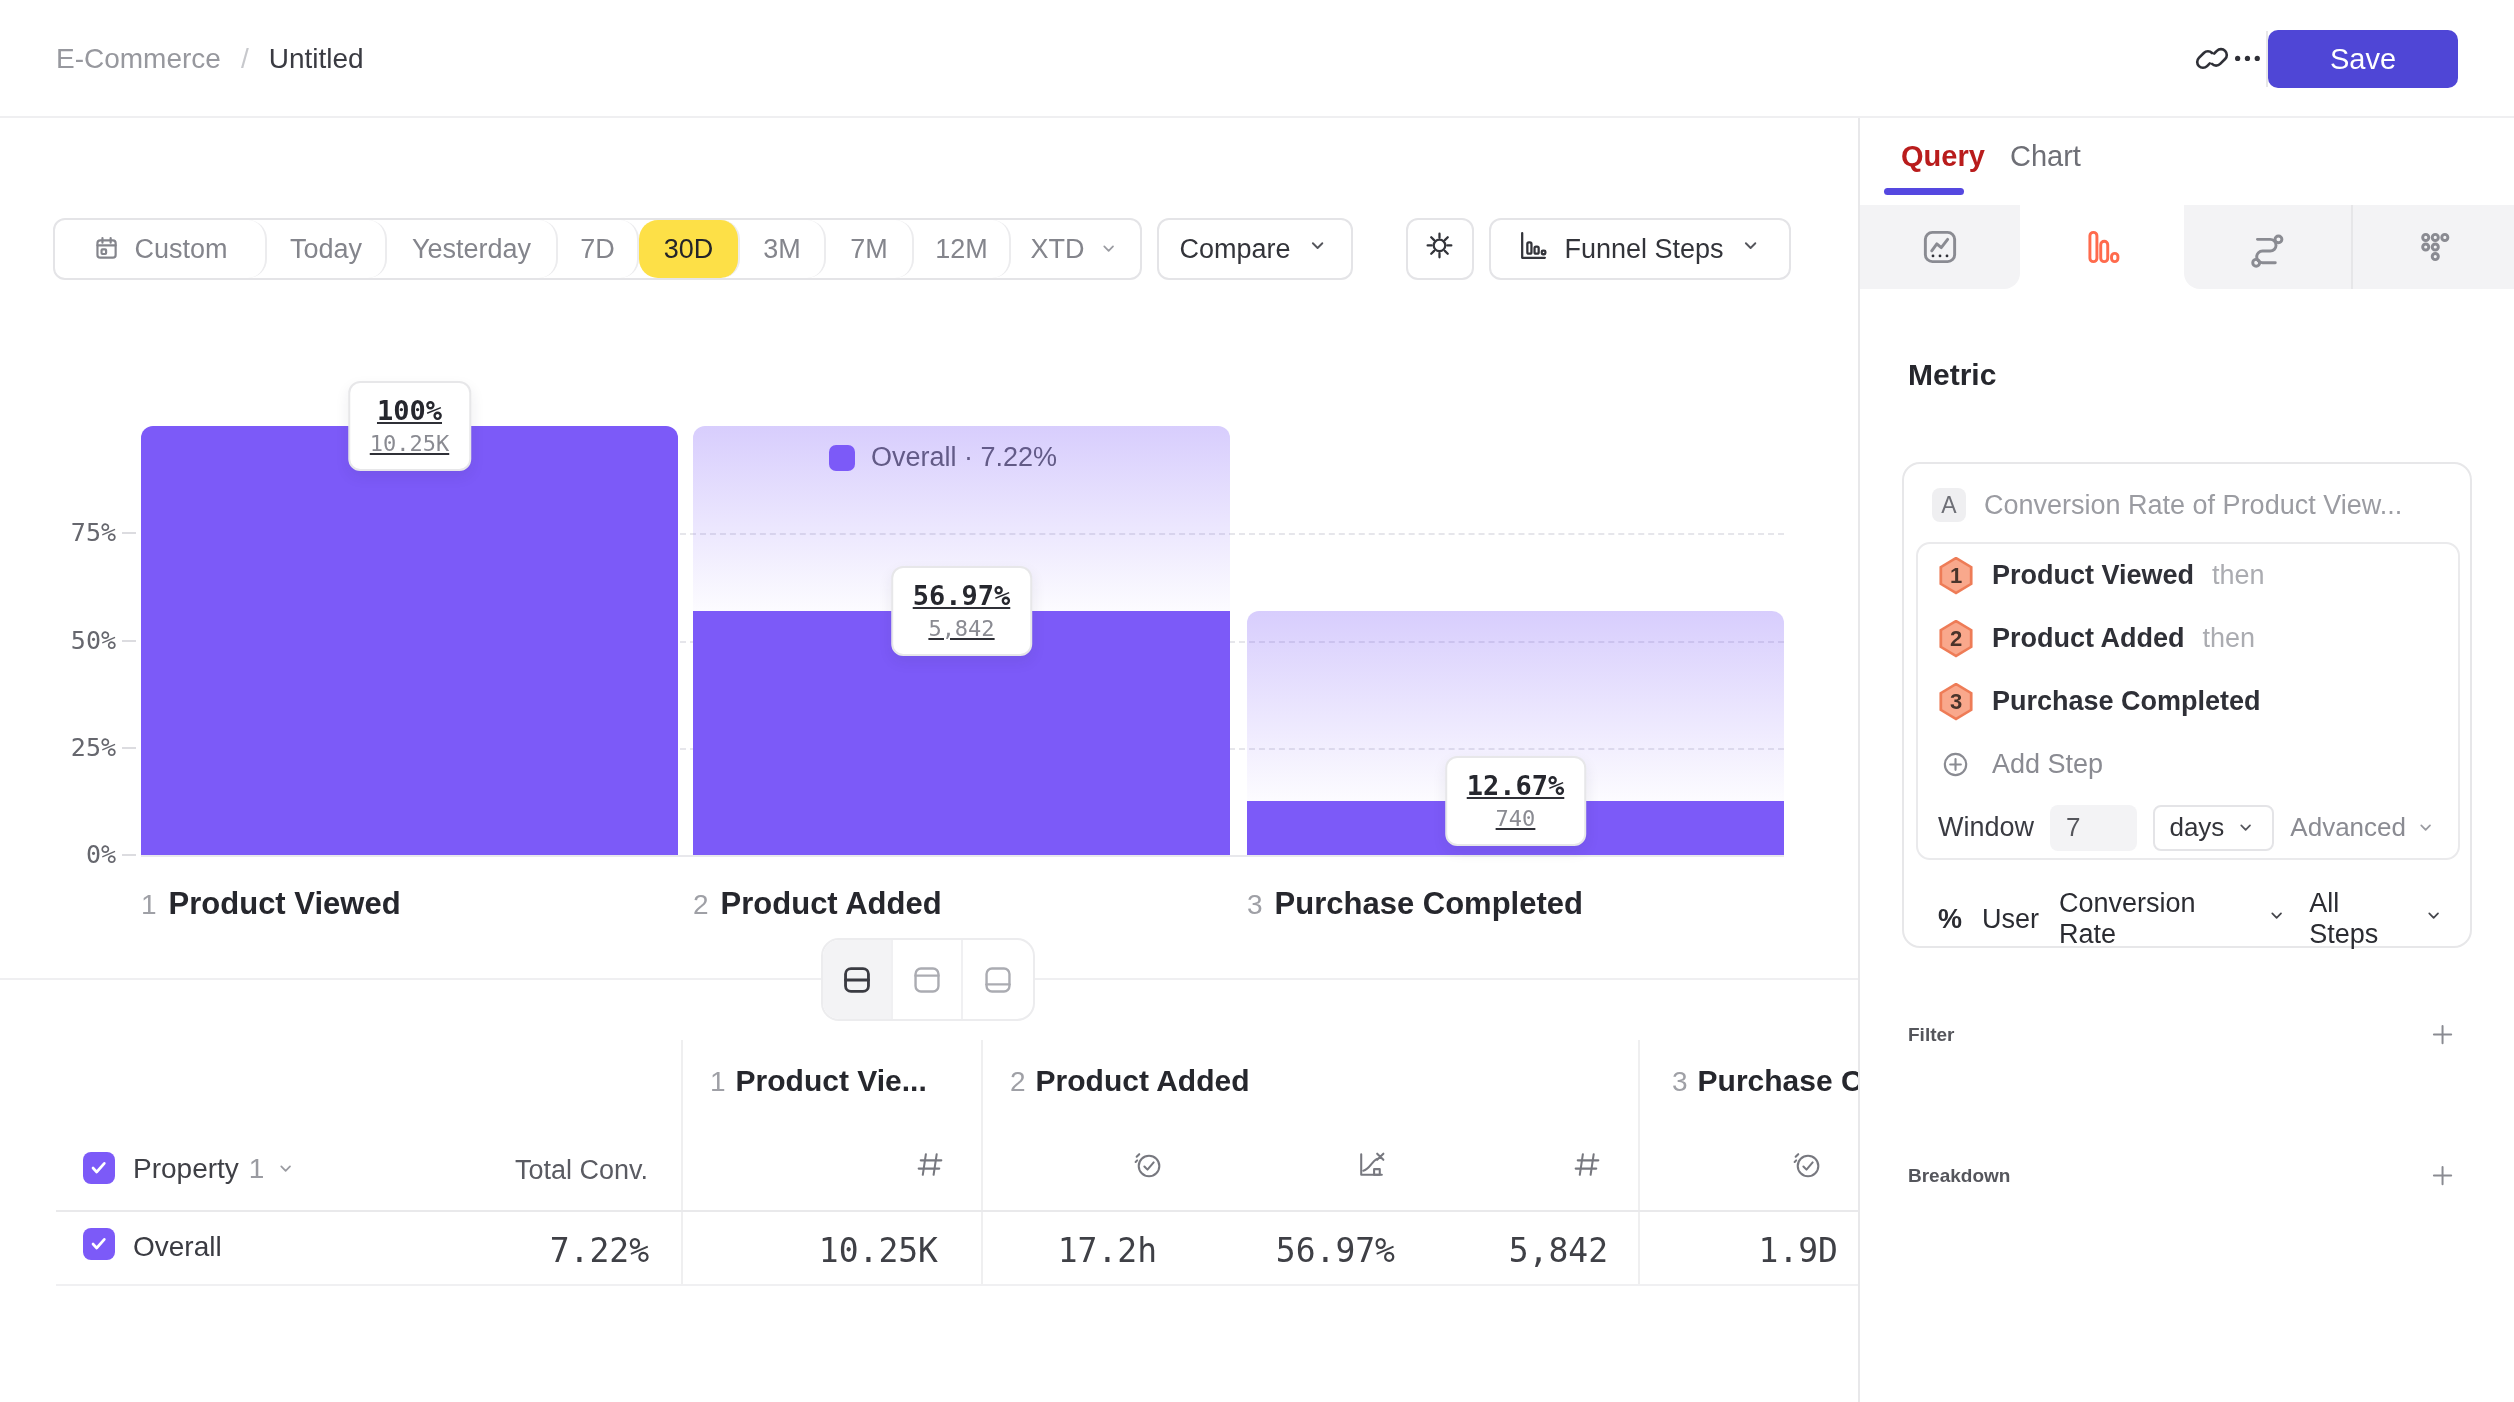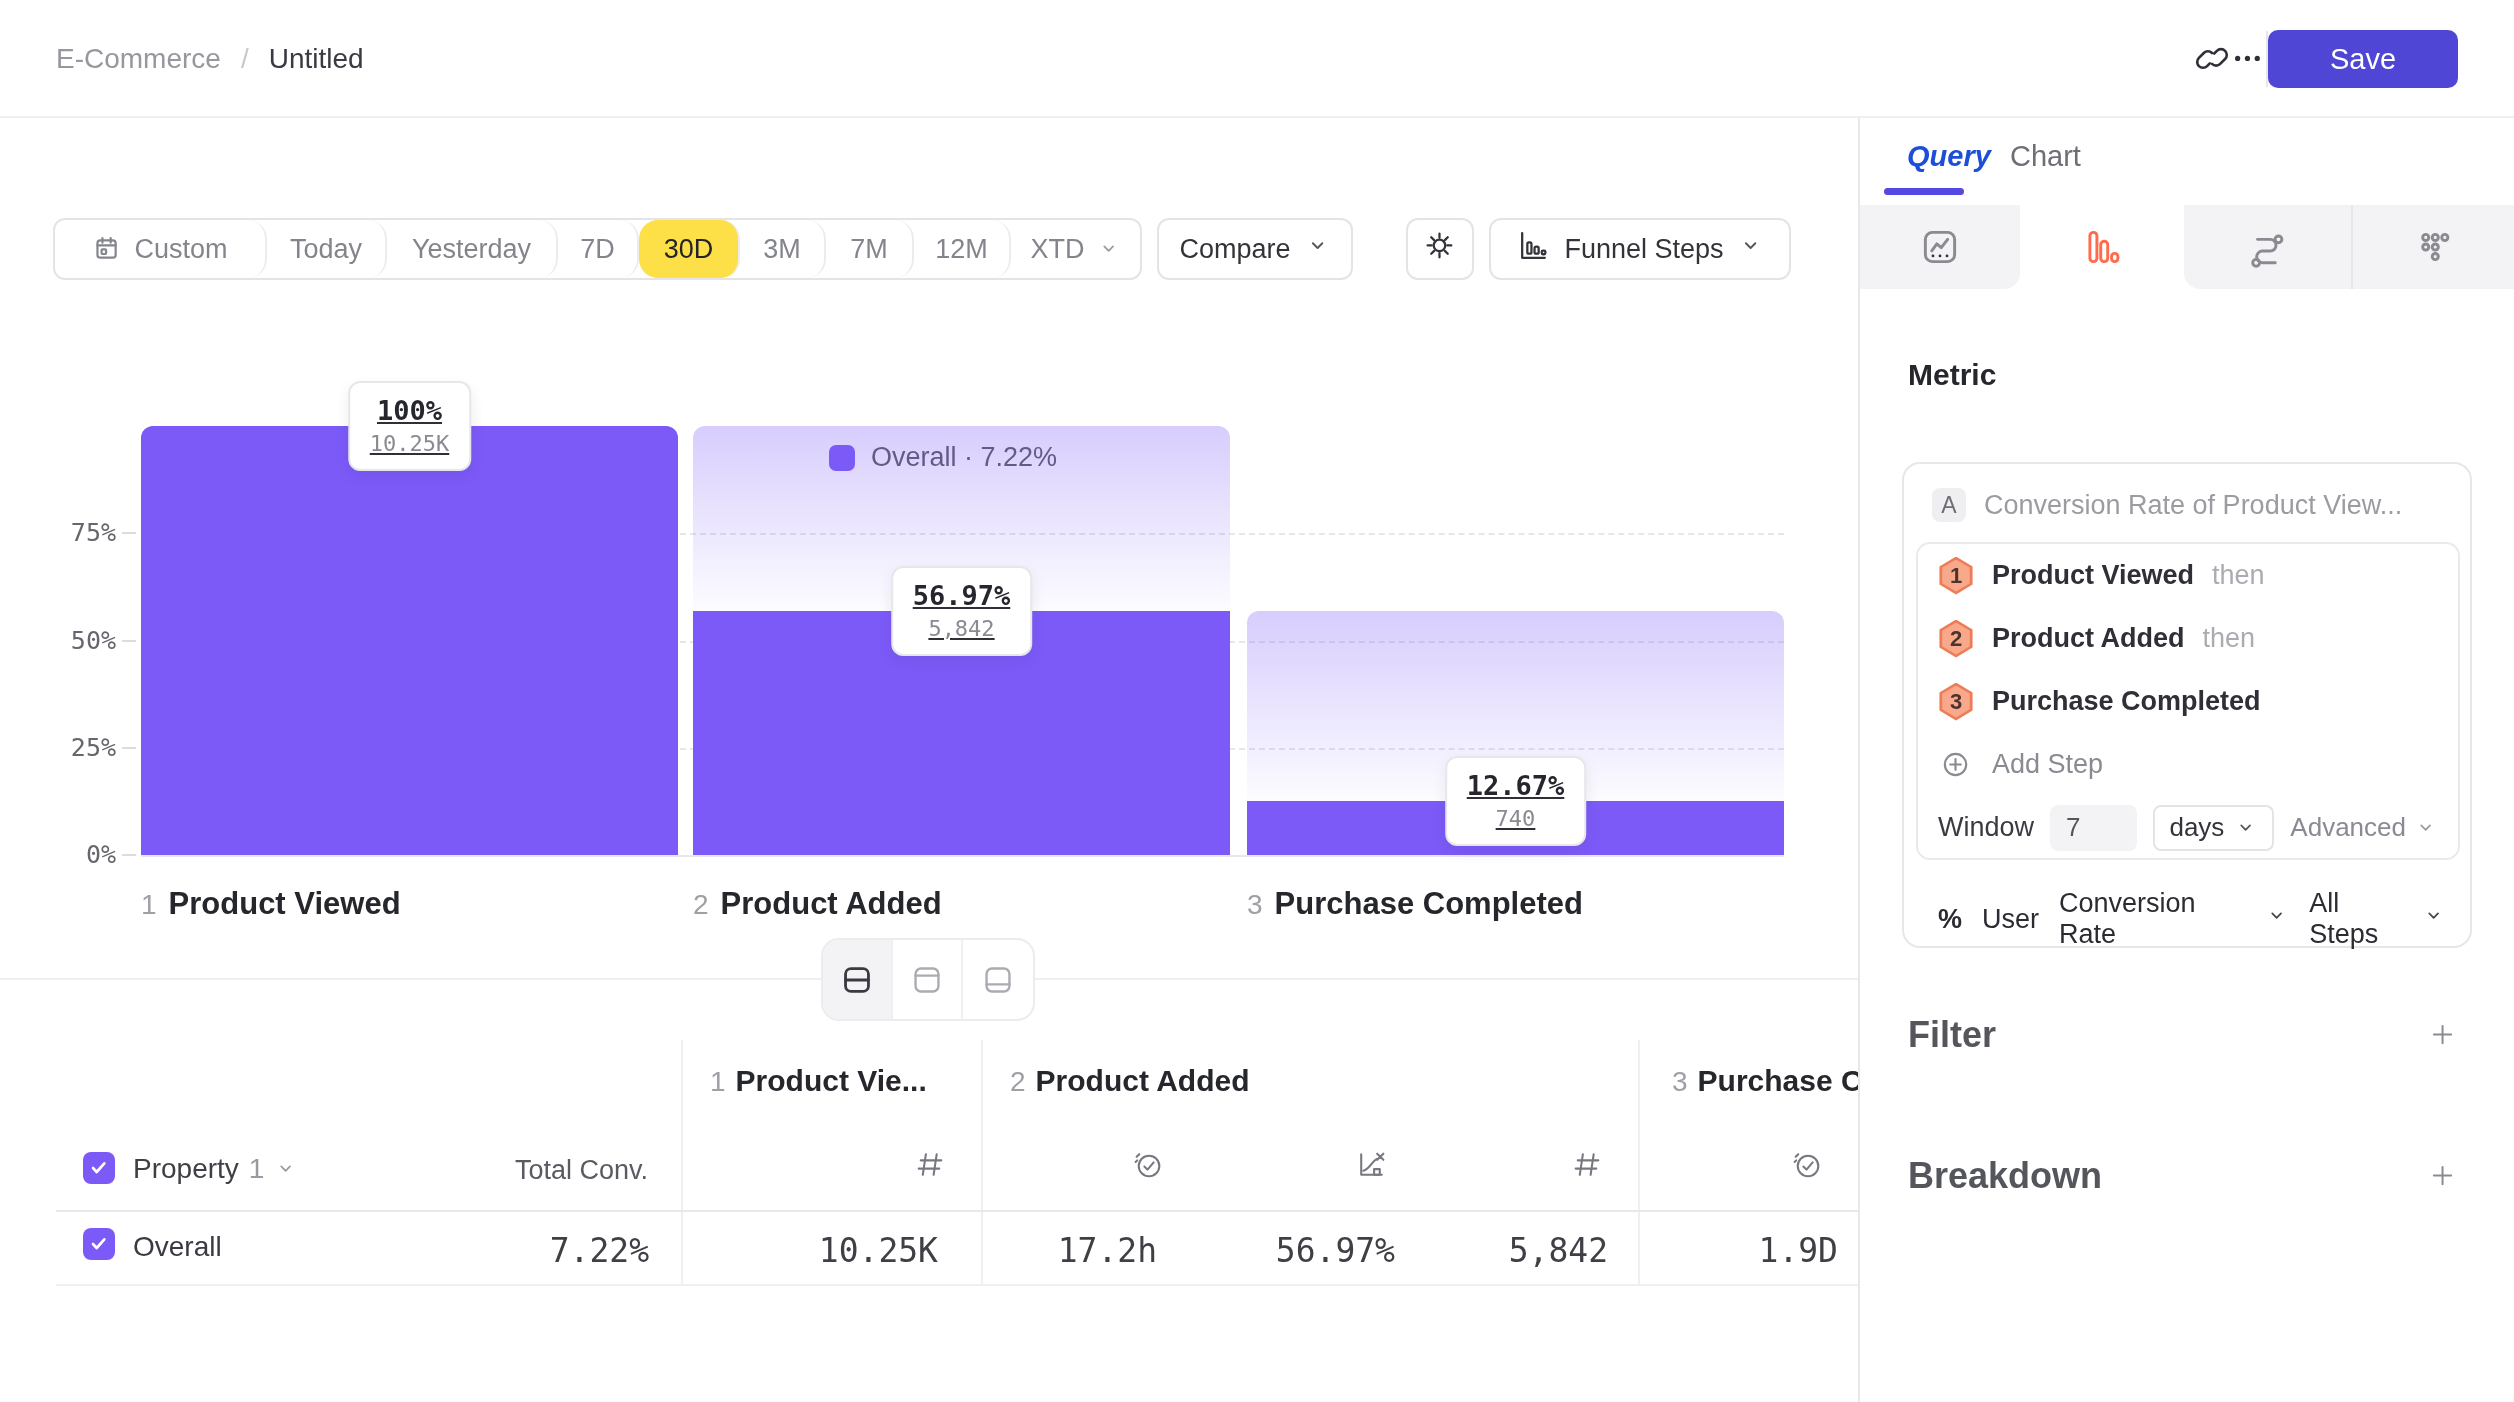--- a/index.html
+++ b/index.html
@@ -346,7 +346,7 @@
   </div>
 
   <div id="panel">
-    <span class="panel-tab" style="left: 47px; color: #1d4ed8; font-weight: bold; font-style: italic;" id="tab-query">Query</span>
+    <span class="panel-tab" style="left: 41px; color: #b91c1c; font-weight: bold;" id="tab-query">Query</span>
     <span class="panel-tab" style="left:150px;color:#6E6F76;" id="tab-chart">Chart</span>
     <span id="tab-underline" style="background: rgb(85, 72, 224);"></span>
 

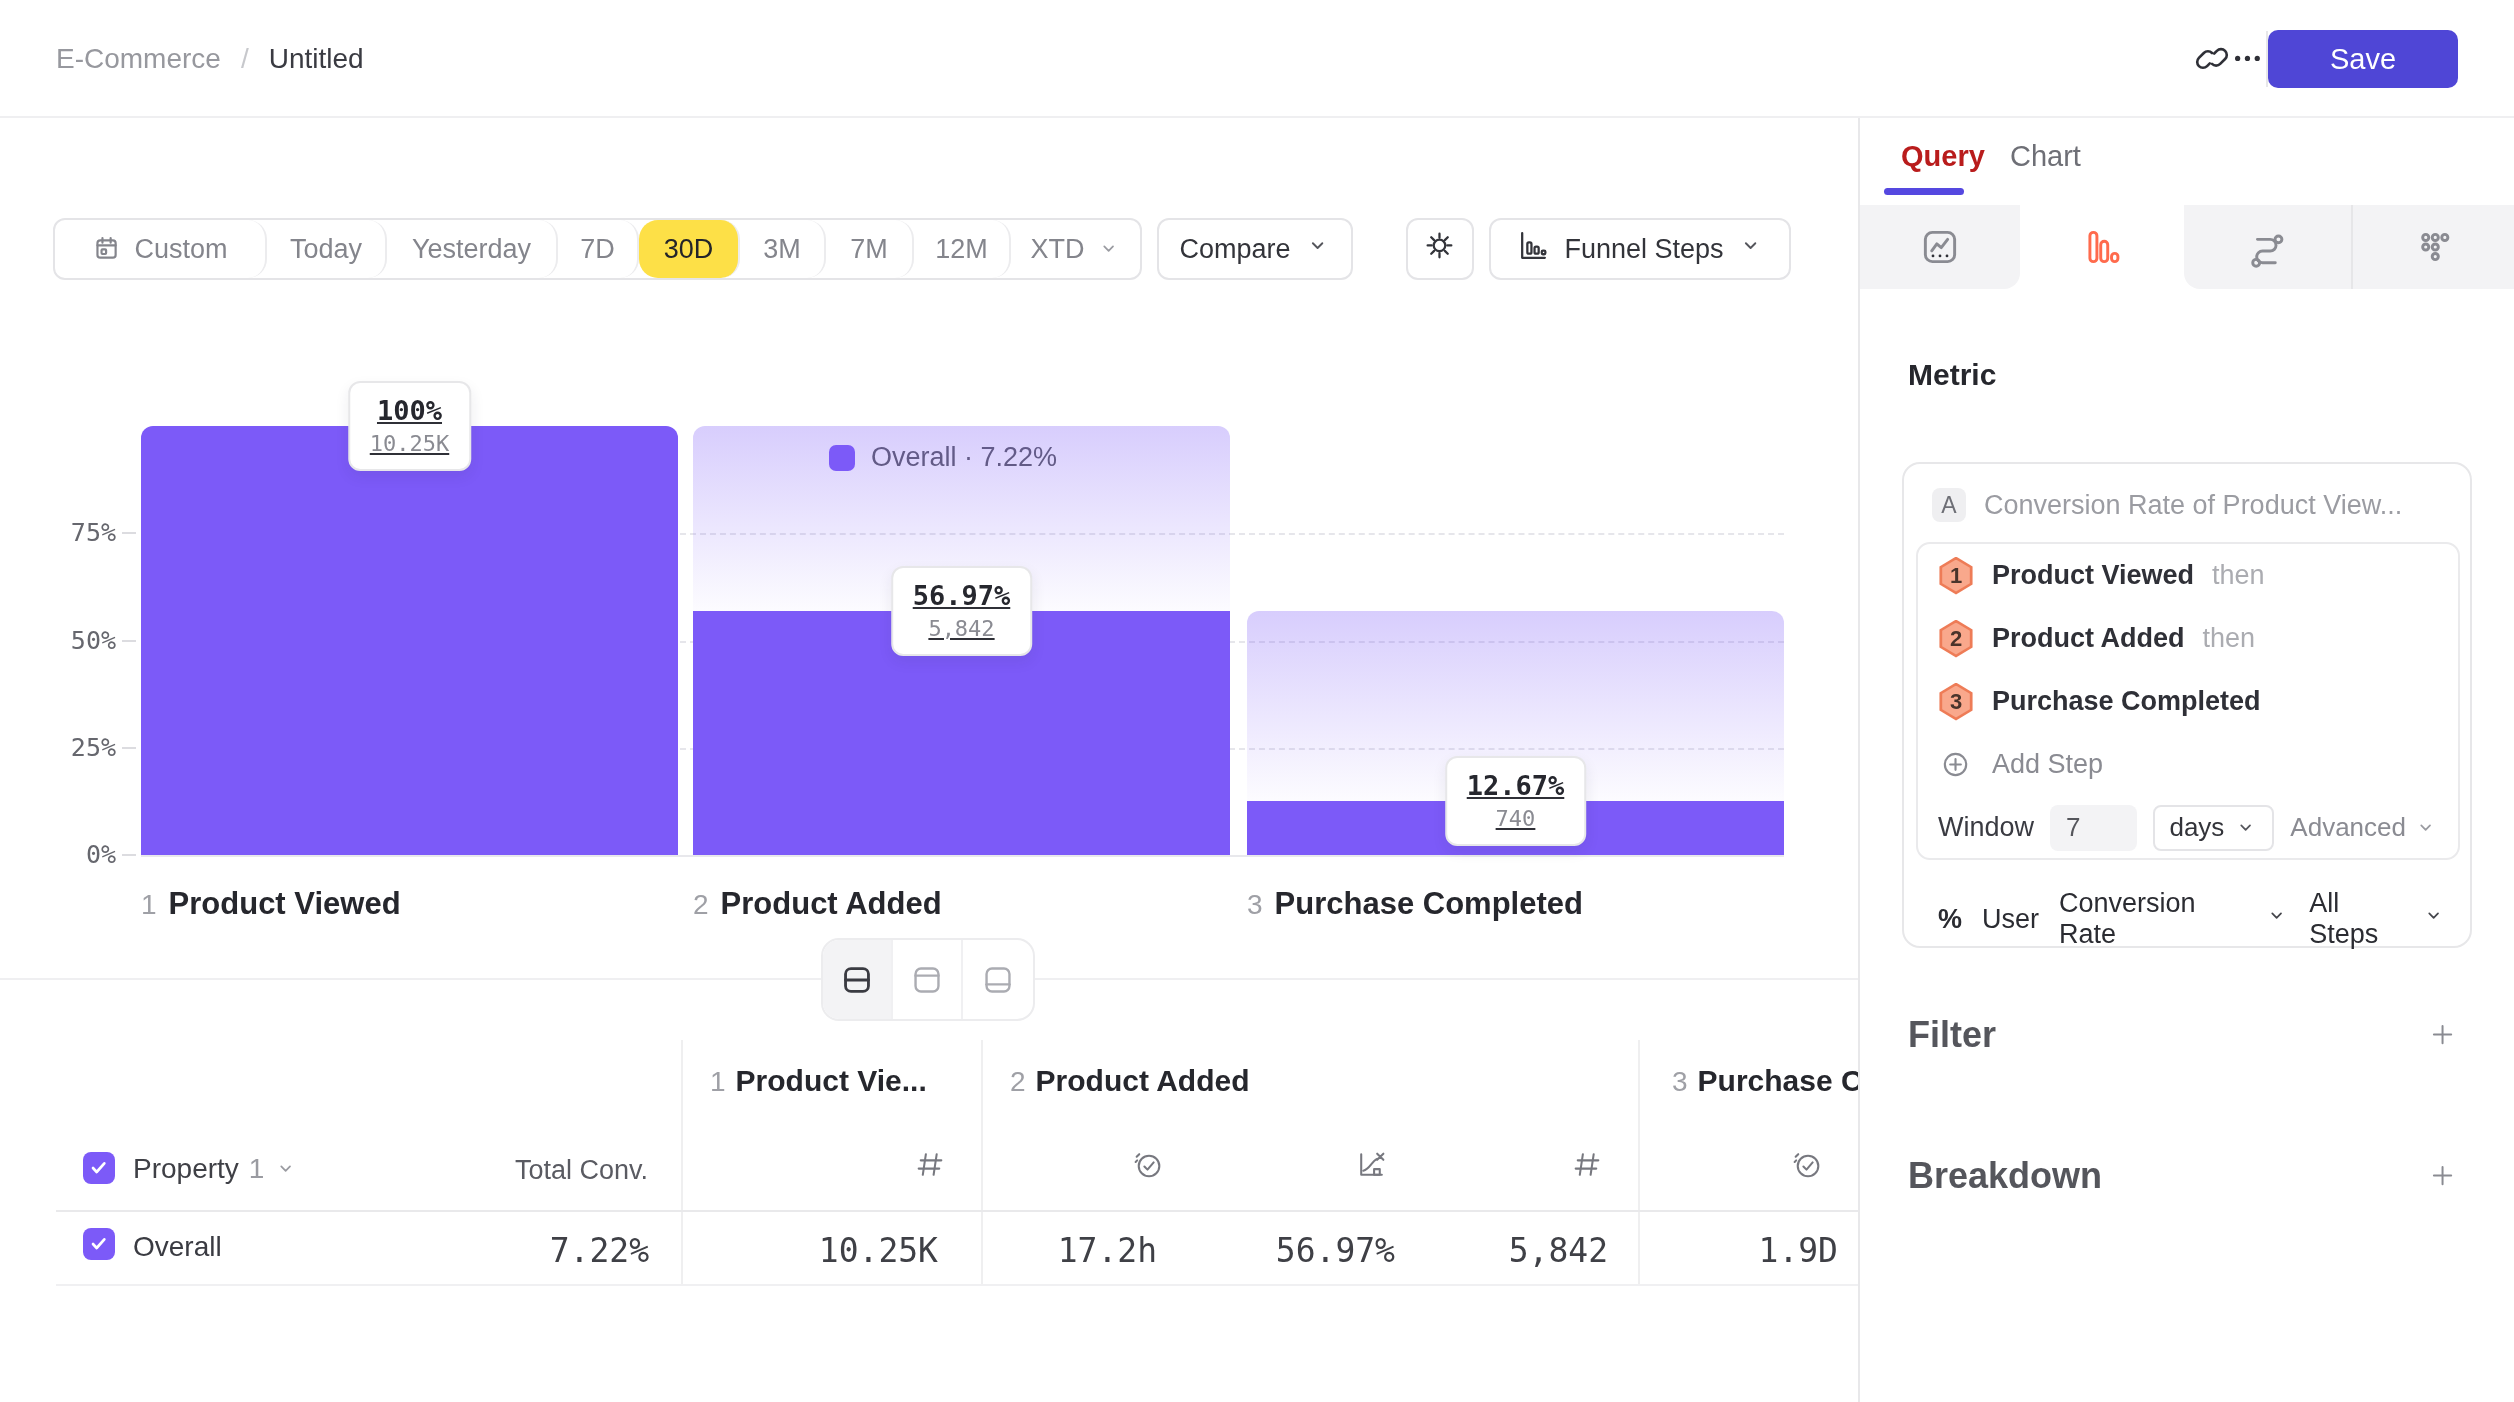--- a/index.html
+++ b/index.html
@@ -102,7 +102,7 @@
   #measure-row { position:absolute; left:34px; top:424px; right:24px; display:flex; align-items:center; gap:20px; font-size:27px; color:#2B2C32; }
   .dd { display:flex; align-items:center; gap:8px; cursor:pointer; }
   .section-row { position:absolute; left:48px; width:550px; height:40px; display:flex; align-items:center; justify-content:space-between; }
-  .section-row .s-name { font-size:36px; font-weight:bold; color:#55565C; }
+  .section-row .s-name { font-size:19px; font-weight:bold; color:#55565C; }
 </style>
 </head>
 <body>

